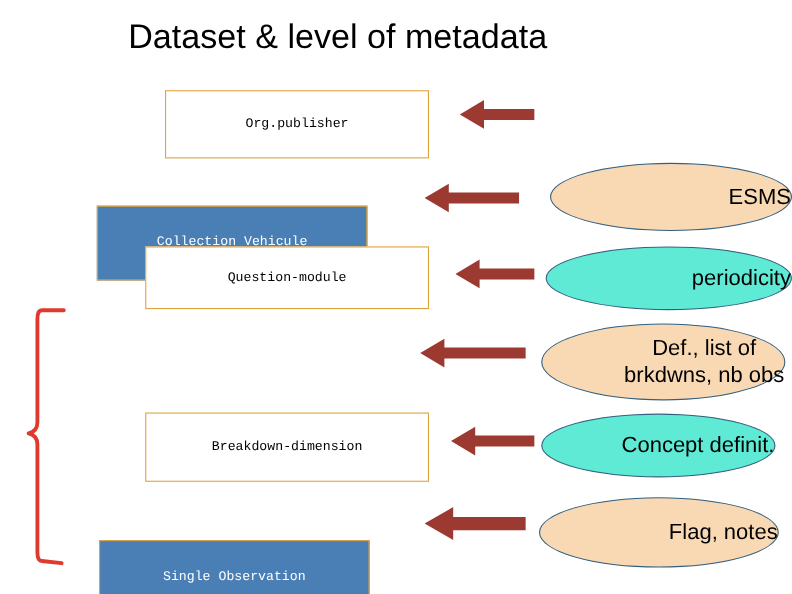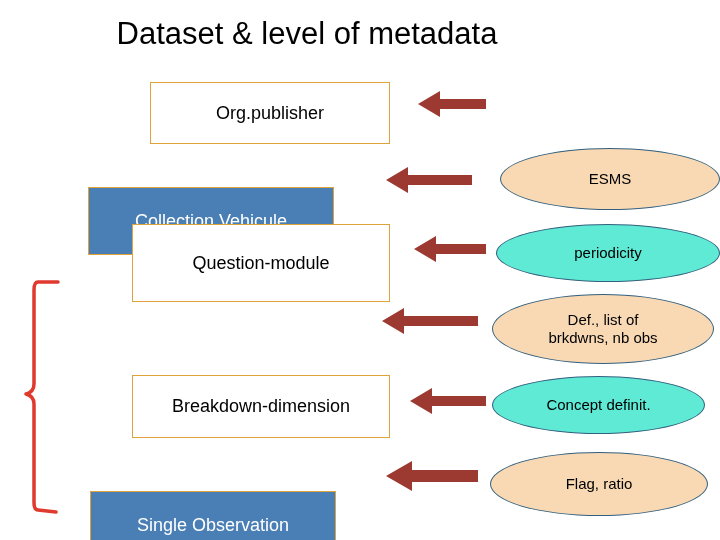--- a/index.html
+++ b/index.html
@@ -37,8 +37,9 @@
     align-items: center;
     justify-content: center;
     text-align: center;
-    font-size: 18px;
+    font-size: 12px;
     line-height: 1.15;
+    font-family: Liberation Mono, monospace;
   }
   .box-white {
     background: #ffffff;

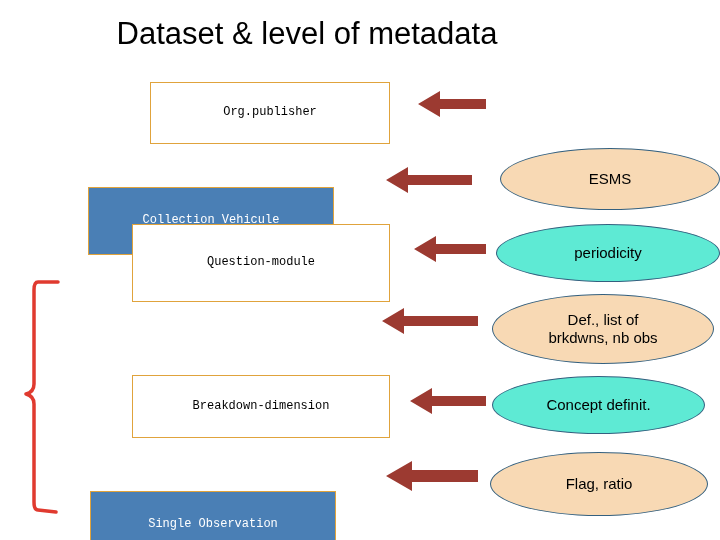--- a/index.html
+++ b/index.html
@@ -59,11 +59,11 @@
     box-sizing: border-box;
     display: flex;
     align-items: center;
-    justify-content: center;
+    justify-content: flex-end;
     text-align: center;
     border-radius: 50%;
     border: 1.5px solid #34607f;
-    font-size: 15px;
+    font-size: 20px;
     line-height: 1.2;
     color: #000000;
   }

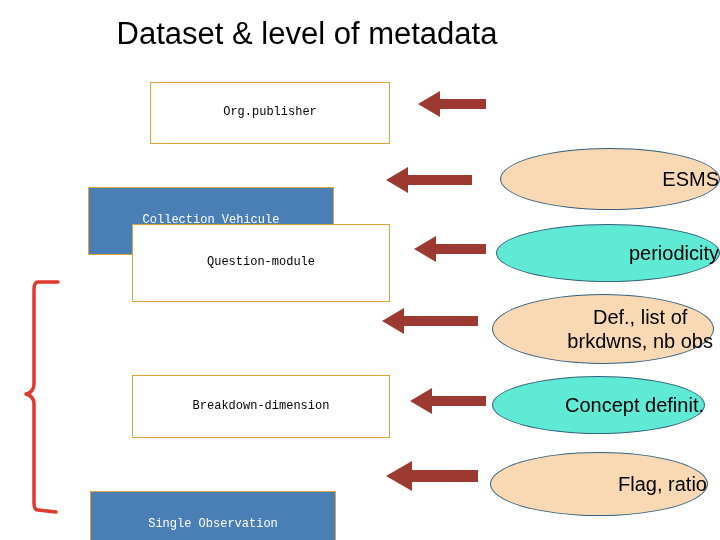--- a/index.html
+++ b/index.html
@@ -109,7 +109,7 @@
     <span>Collection Vehicule</span>
   </div>
 
-  <div class="box box-white" style="left:132px; top:224px; width:258px; height:78px;">
+  <div class="box box-white" style="left:132px; top:224px; width:258px; height:57px;">
     <span>Question-module</span>
   </div>
 

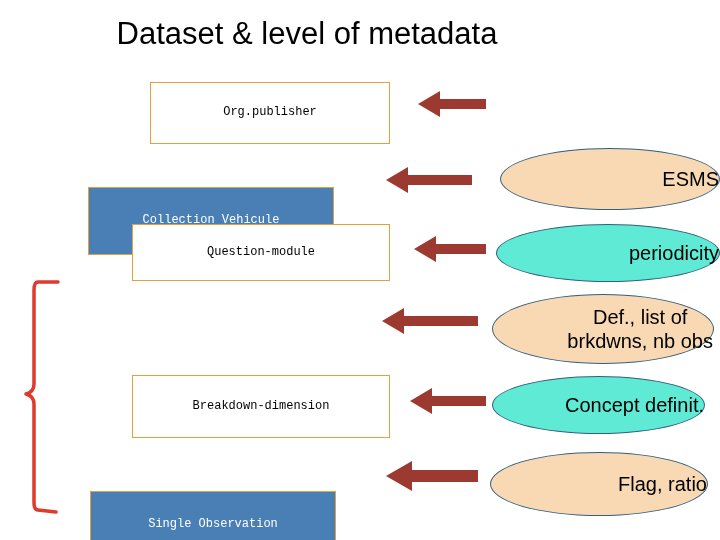--- a/index.html
+++ b/index.html
@@ -142,7 +142,7 @@
   </div>
 
   <div class="ellipse ellipse-dark" style="left:490px; top:452px; width:218px; height:64px;">
-    <span>Flag, ratio</span>
+    <span>Flag, notes</span>
   </div>
 
   <div class="arrow" style="left:418px; top:88px;">

